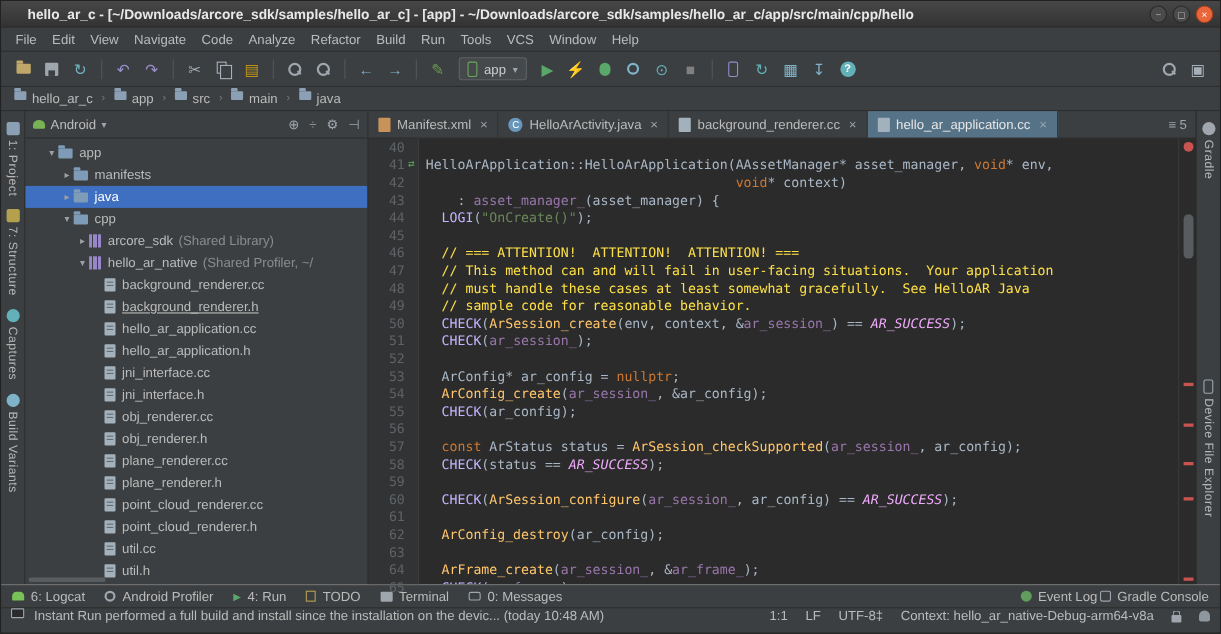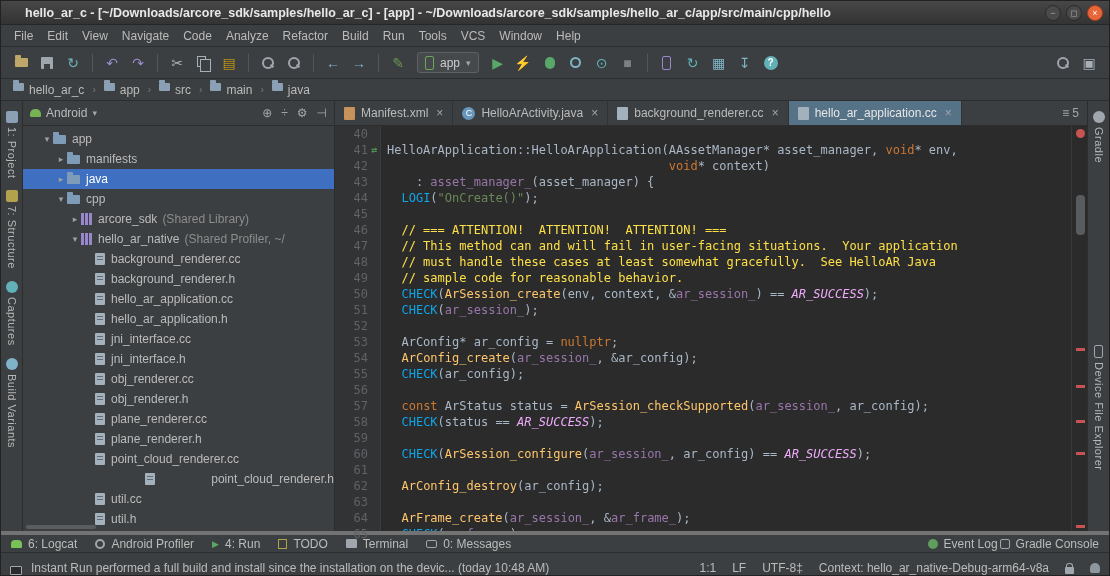--- a/index.html
+++ b/index.html
@@ -76,7 +76,7 @@
   .code .guide{position:absolute;top:0;bottom:0;left:690px;width:1px;background:#393939}
   .cl{height:16px}
   .tk-p{color:#a9b7c6}.tk-k{color:#cc7832}.tk-s{color:#6a8759}.tk-c{color:#fde047}
-  .tk-fn{color:#ffc66b}.tk-m{color:#0ea5e9}.tk-f{color:#9876aa}.tk-cs{color:#f0abfc;font-style:italic}
+  .tk-fn{color:#ffc66b}.tk-m{color:#c4b5fd}.tk-f{color:#9876aa}.tk-cs{color:#f0abfc;font-style:italic}
   .vscroll{width:13px;flex:0 0 13px;position:relative;background:#2b2b2b}
   .vthumb{position:absolute;left:2px;right:2px;background:#585c5f;border-radius:4px}
   .emark{position:absolute;left:2px;right:2px;height:3px;background:#c75450}

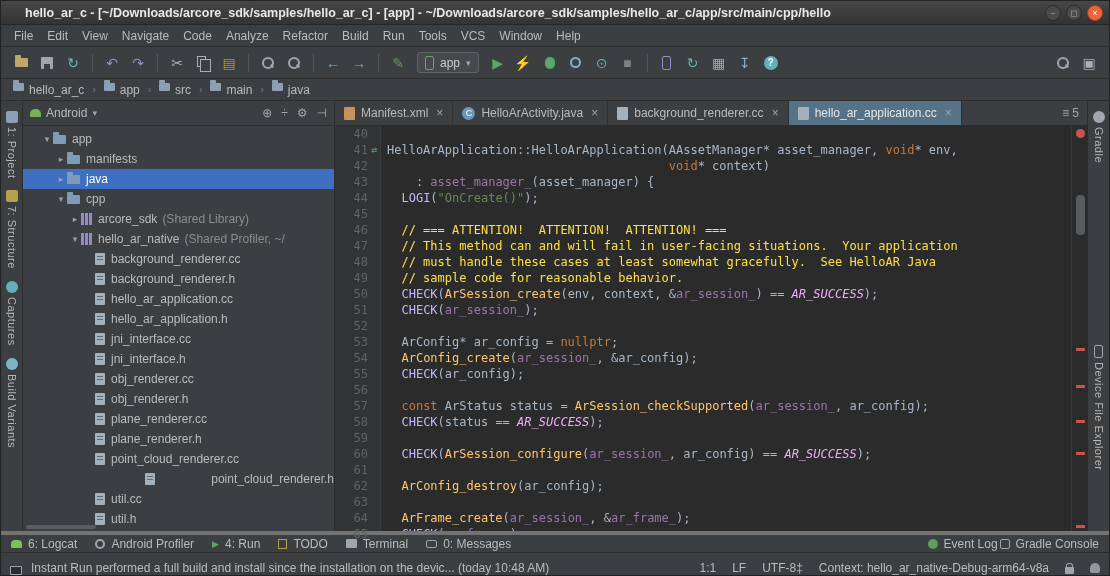--- a/index.html
+++ b/index.html
@@ -339,7 +339,7 @@
             <span class="ticn ticn-cpp"></span>
             <span class="tree-label">background_renderer.cc</span>
           </div>
-          <div class="tree-row" style="padding-left: 60px;">
+          <div class="tree-row" style="padding-left: 60px; text-decoration: underline;">
             <span class="arrow"></span>
             <span class="ticn ticn-cpp"></span>
             <span class="tree-label">background_renderer.h</span>

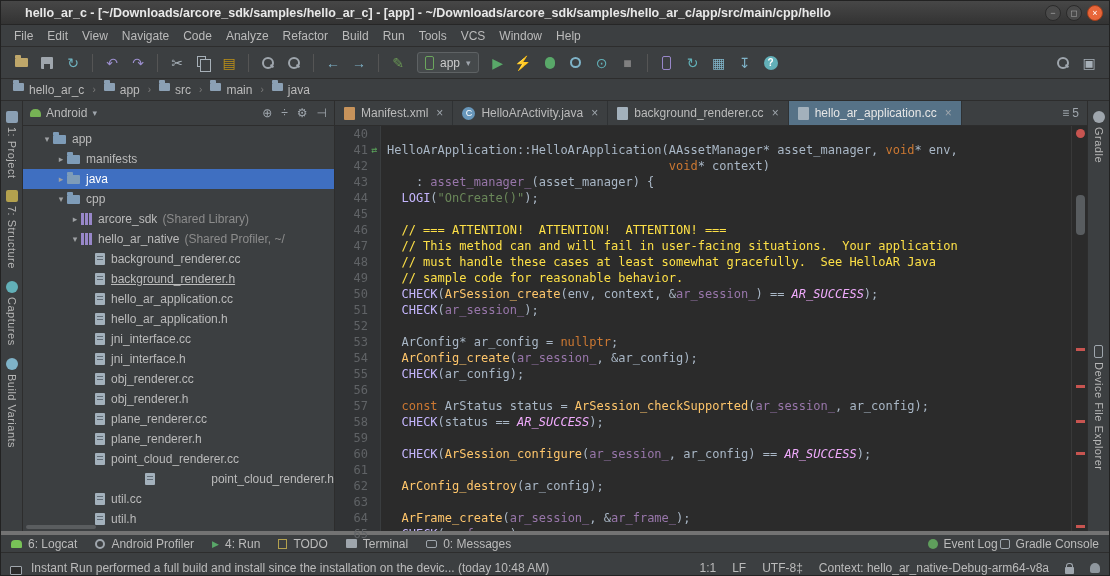--- a/index.html
+++ b/index.html
@@ -389,7 +389,7 @@
             <span class="ticn ticn-cpp"></span>
             <span class="tree-label">point_cloud_renderer.cc</span>
           </div>
-          <div class="tree-row" style="padding-left: 60px; justify-content: space-between;">
+          <div class="tree-row" style="padding-left: 60px;">
             <span class="arrow"></span>
             <span class="ticn ticn-cpp"></span>
             <span class="tree-label">point_cloud_renderer.h</span>

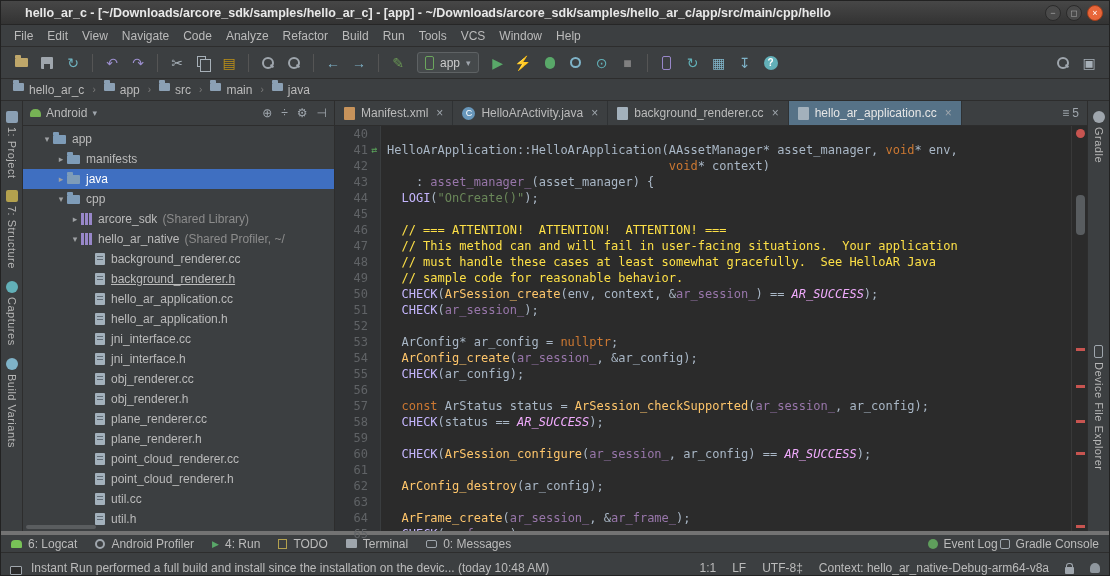--- a/index.html
+++ b/index.html
@@ -82,7 +82,7 @@
   .emark{position:absolute;left:2px;right:2px;height:3px;background:#c75450}
   .ebadge{position:absolute;top:3px;left:2px;width:9px;height:9px;border-radius:50%;background:#c75450}
   
-  .bottombar{height:21px;flex:0 0 21px;display:flex;align-items:center;padding:0 10px;border-top:4px solid #737373;gap:18px}
+  .bottombar{height:21px;flex:0 0 21px;display:flex;align-items:center;padding:0 10px;border-top:1px solid #737373;gap:18px}
   .bb-item{display:flex;align-items:center;gap:6px;white-space:nowrap}
   .bb-right{margin-left:auto;display:flex;gap:2px}
   .statusbar{height:23px;flex:0 0 23px;display:flex;align-items:flex-end;border-top:1px solid #2d2d2d;padding:0 9px;gap:9px}

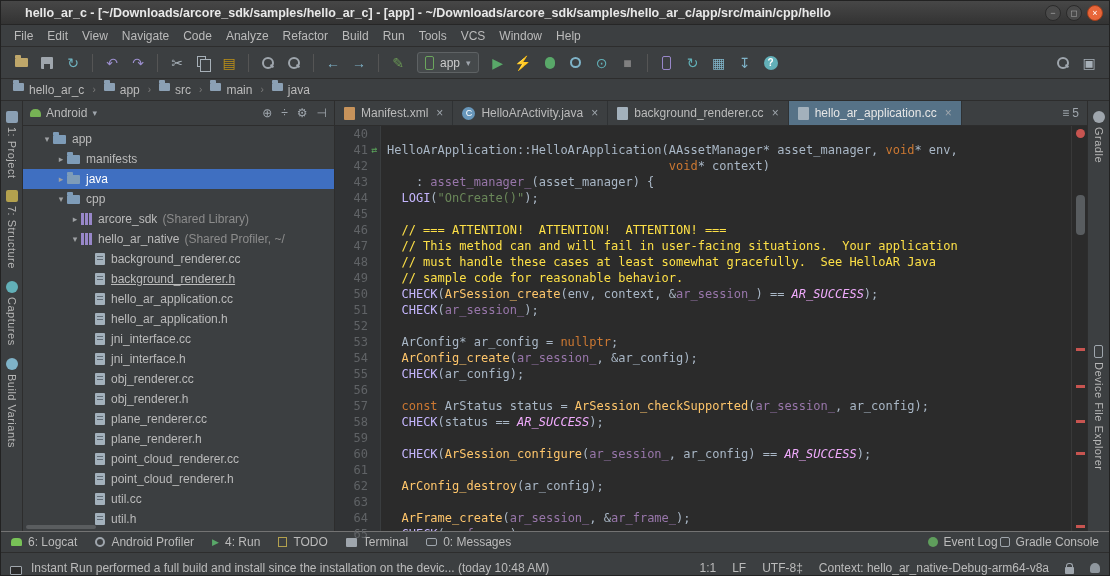--- a/index.html
+++ b/index.html
@@ -85,7 +85,7 @@
   .bottombar{height:21px;flex:0 0 21px;display:flex;align-items:center;padding:0 10px;border-top:1px solid #737373;gap:18px}
   .bb-item{display:flex;align-items:center;gap:6px;white-space:nowrap}
   .bb-right{margin-left:auto;display:flex;gap:2px}
-  .statusbar{height:23px;flex:0 0 23px;display:flex;align-items:flex-end;border-top:1px solid #2d2d2d;padding:0 9px;gap:9px}
+  .statusbar{height:23px;flex:0 0 23px;display:flex;align-items:flex-start;border-top:1px solid #2d2d2d;padding:0 9px;gap:9px}
   .status-msg{white-space:nowrap;overflow:hidden}
   .status-right{margin-left:auto;display:flex;gap:16px;align-items:center;white-space:nowrap}
   

